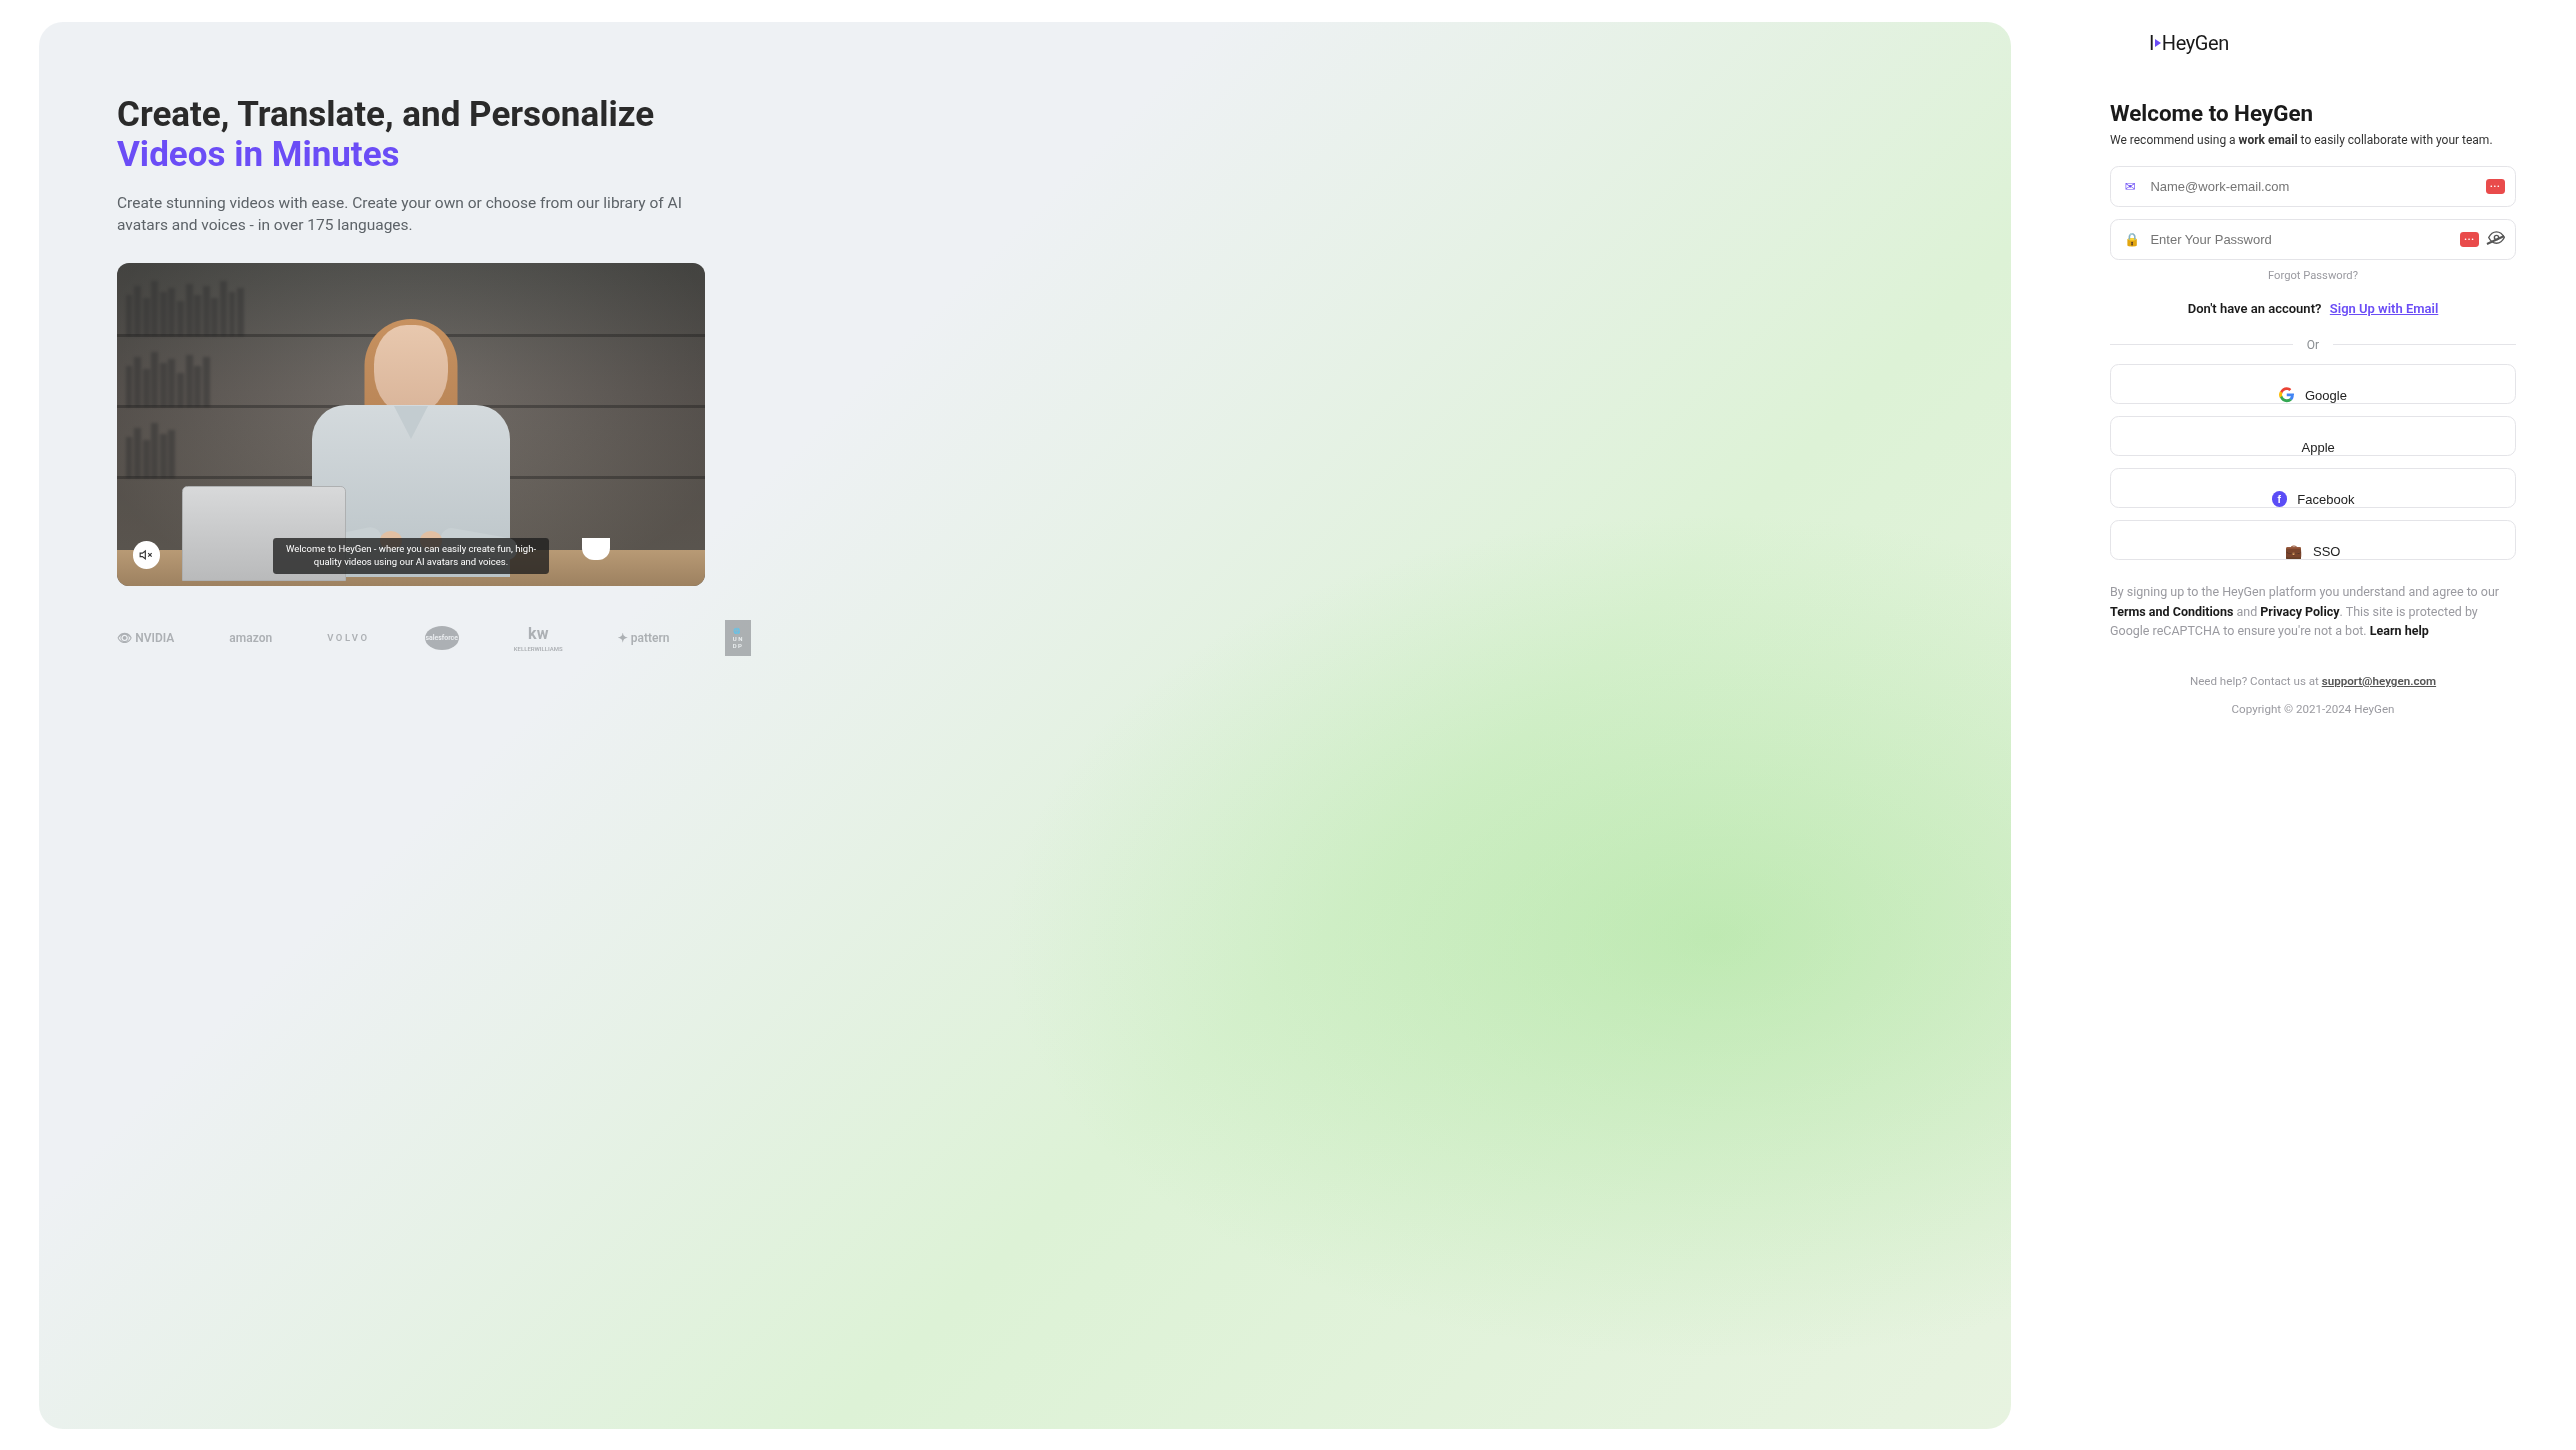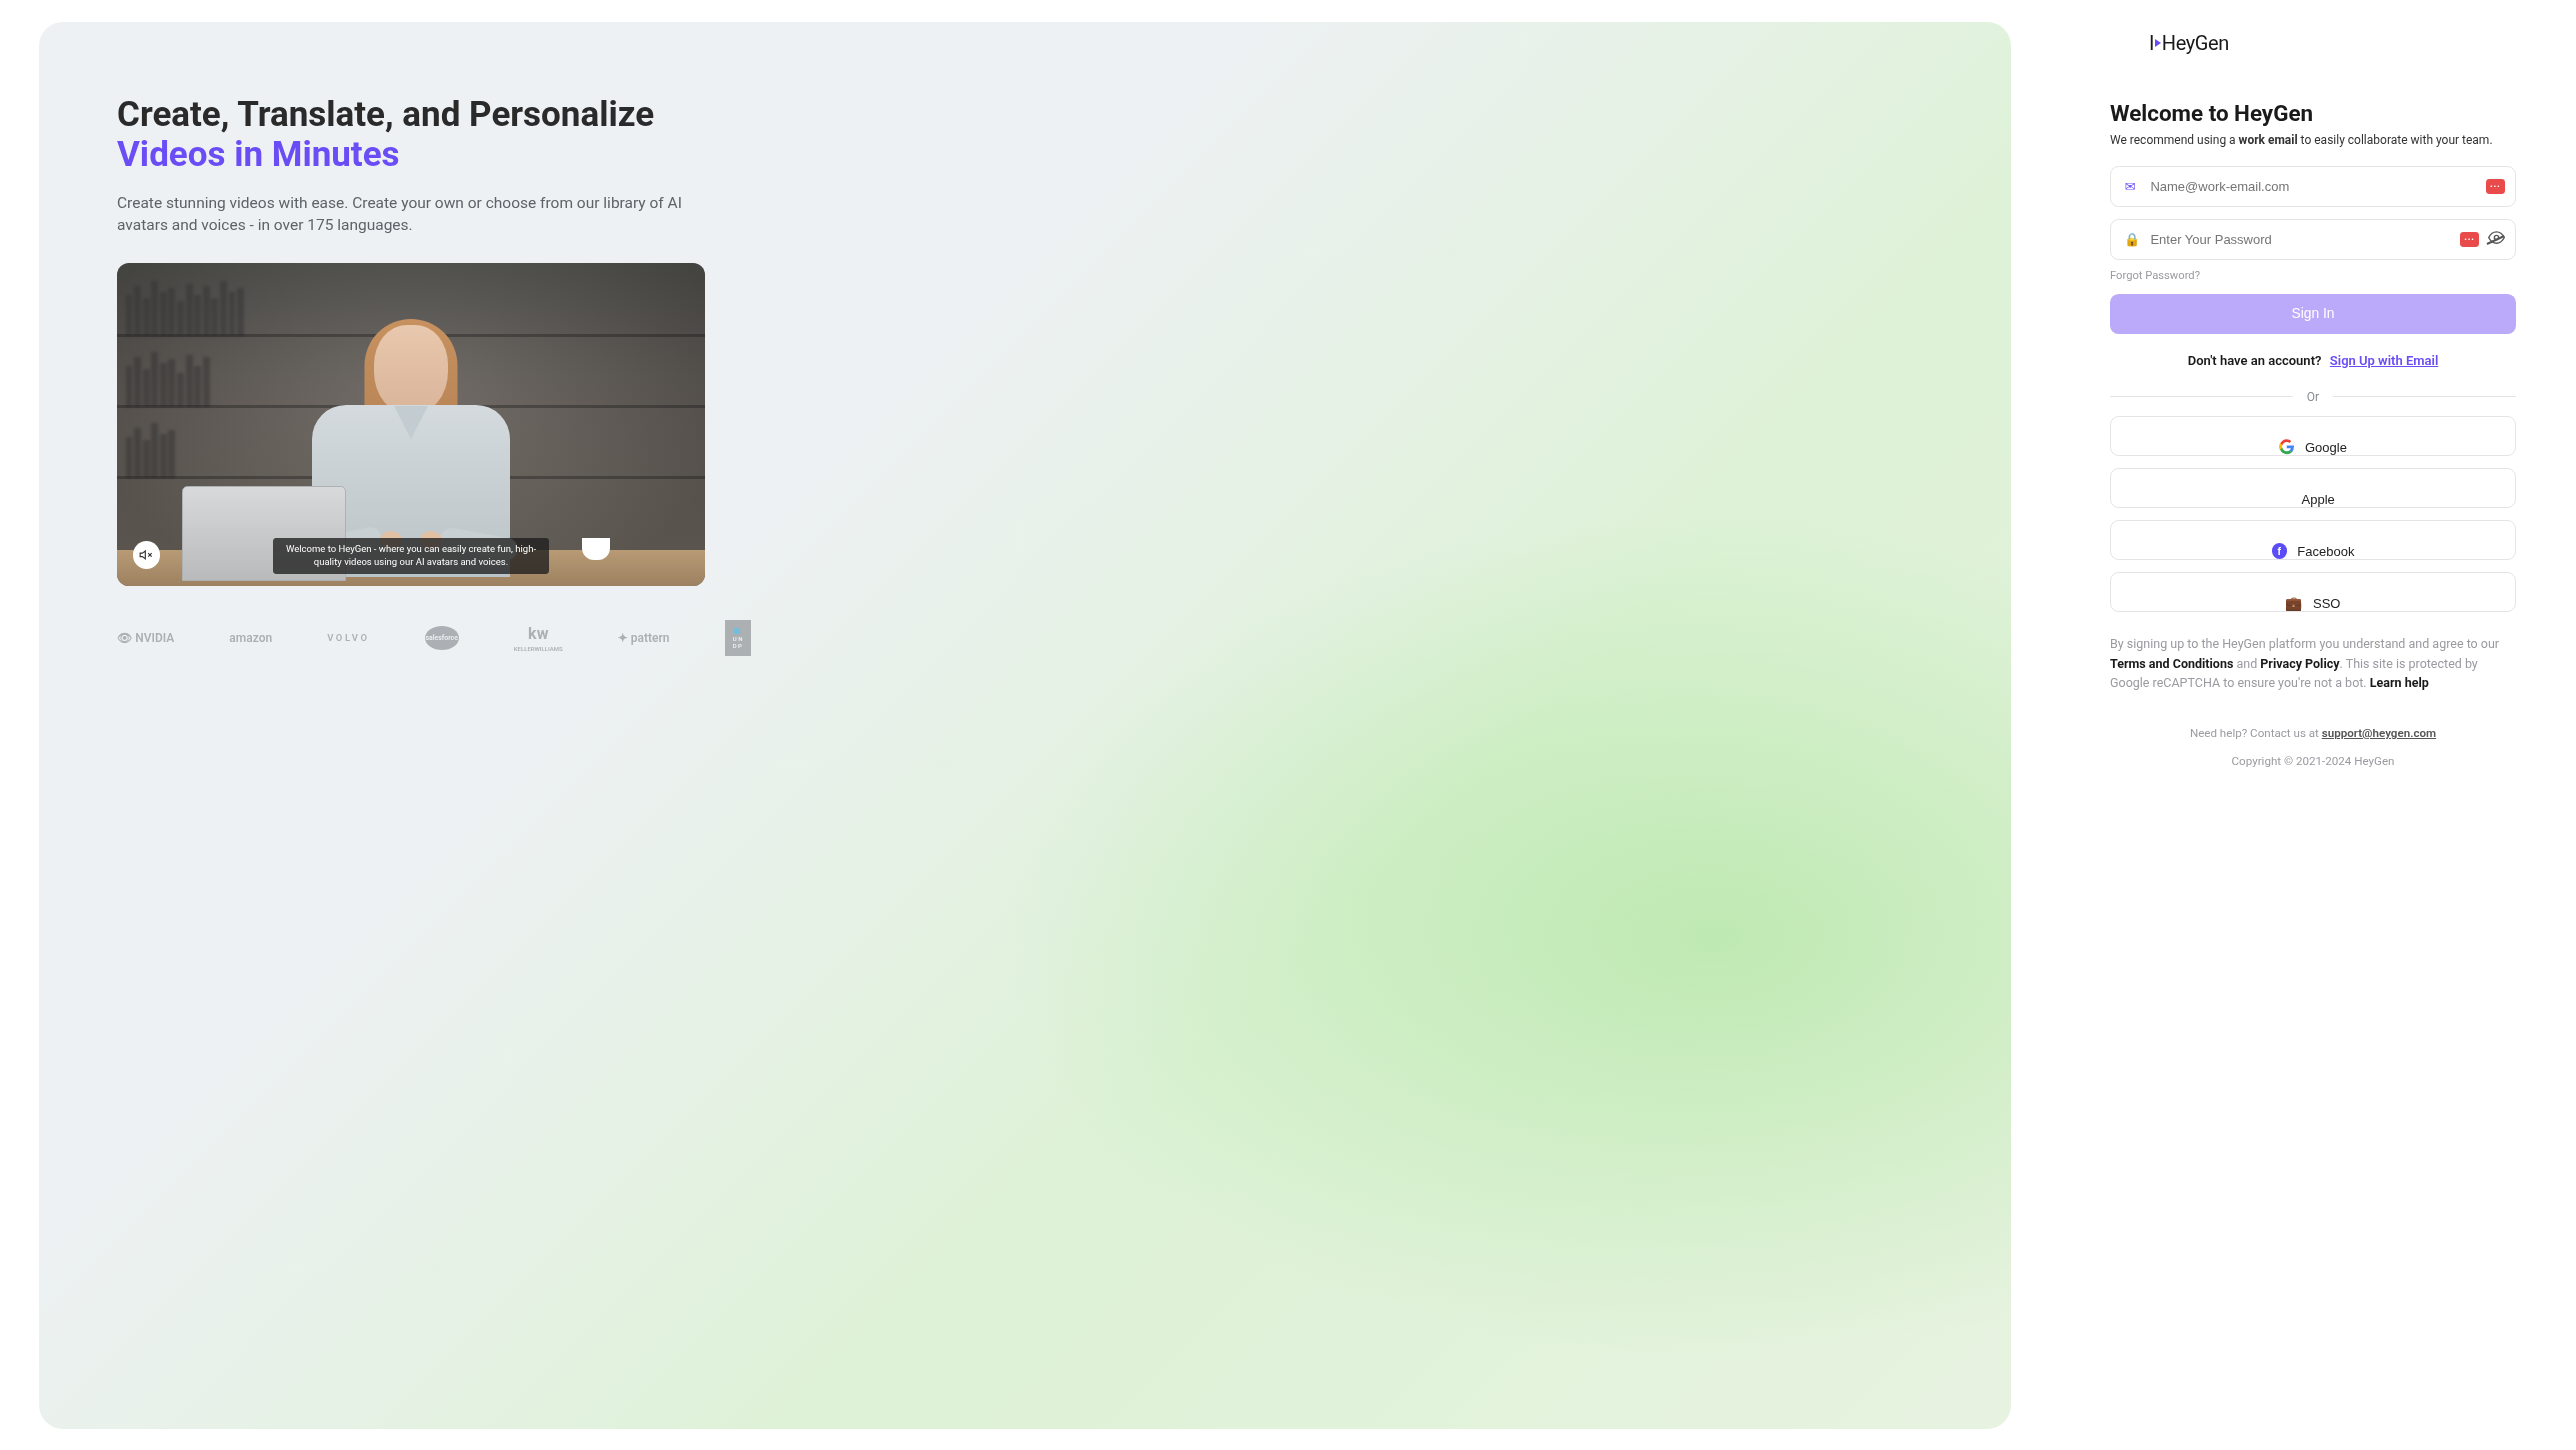--- a/index.html
+++ b/index.html
@@ -52,7 +52,7 @@
 .pw-badge { width:19px; height:15.5px; background:#e94b4b; border-radius:3.4px; color:#fff; font-size:7.8px; display:flex; align-items:center; justify-content:center; margin-left:5.2px; letter-spacing:0.9px;}
 .eye { margin-left:8.6px; color:#555; font-size:15.5px; position:relative; }
 .eye::after{content:"";position:absolute;left:-1.7px;top:48%;width:19px;height:1.7px;background:#555;transform:rotate(-25deg);}
-.forgot { text-align:left; margin-top: -3.4px; font-size:11.2px; color:#9a9aa0; }
+.forgot { text-align:center; margin-top: -3.4px; font-size:11.2px; color:#9a9aa0; }
 .signin-btn { margin-top:12px; width:100%; height:40px; border:none; border-radius:8.6px; background:#bba9f9; color:#fff; font-size:13.8px; font-weight:500; cursor:pointer; }
 .no-account { margin-top:19px; text-align:center; font-size:13px; font-weight:600; }
 .no-account a { color:#6b4df6; text-decoration:underline; margin-left:5.2px; }

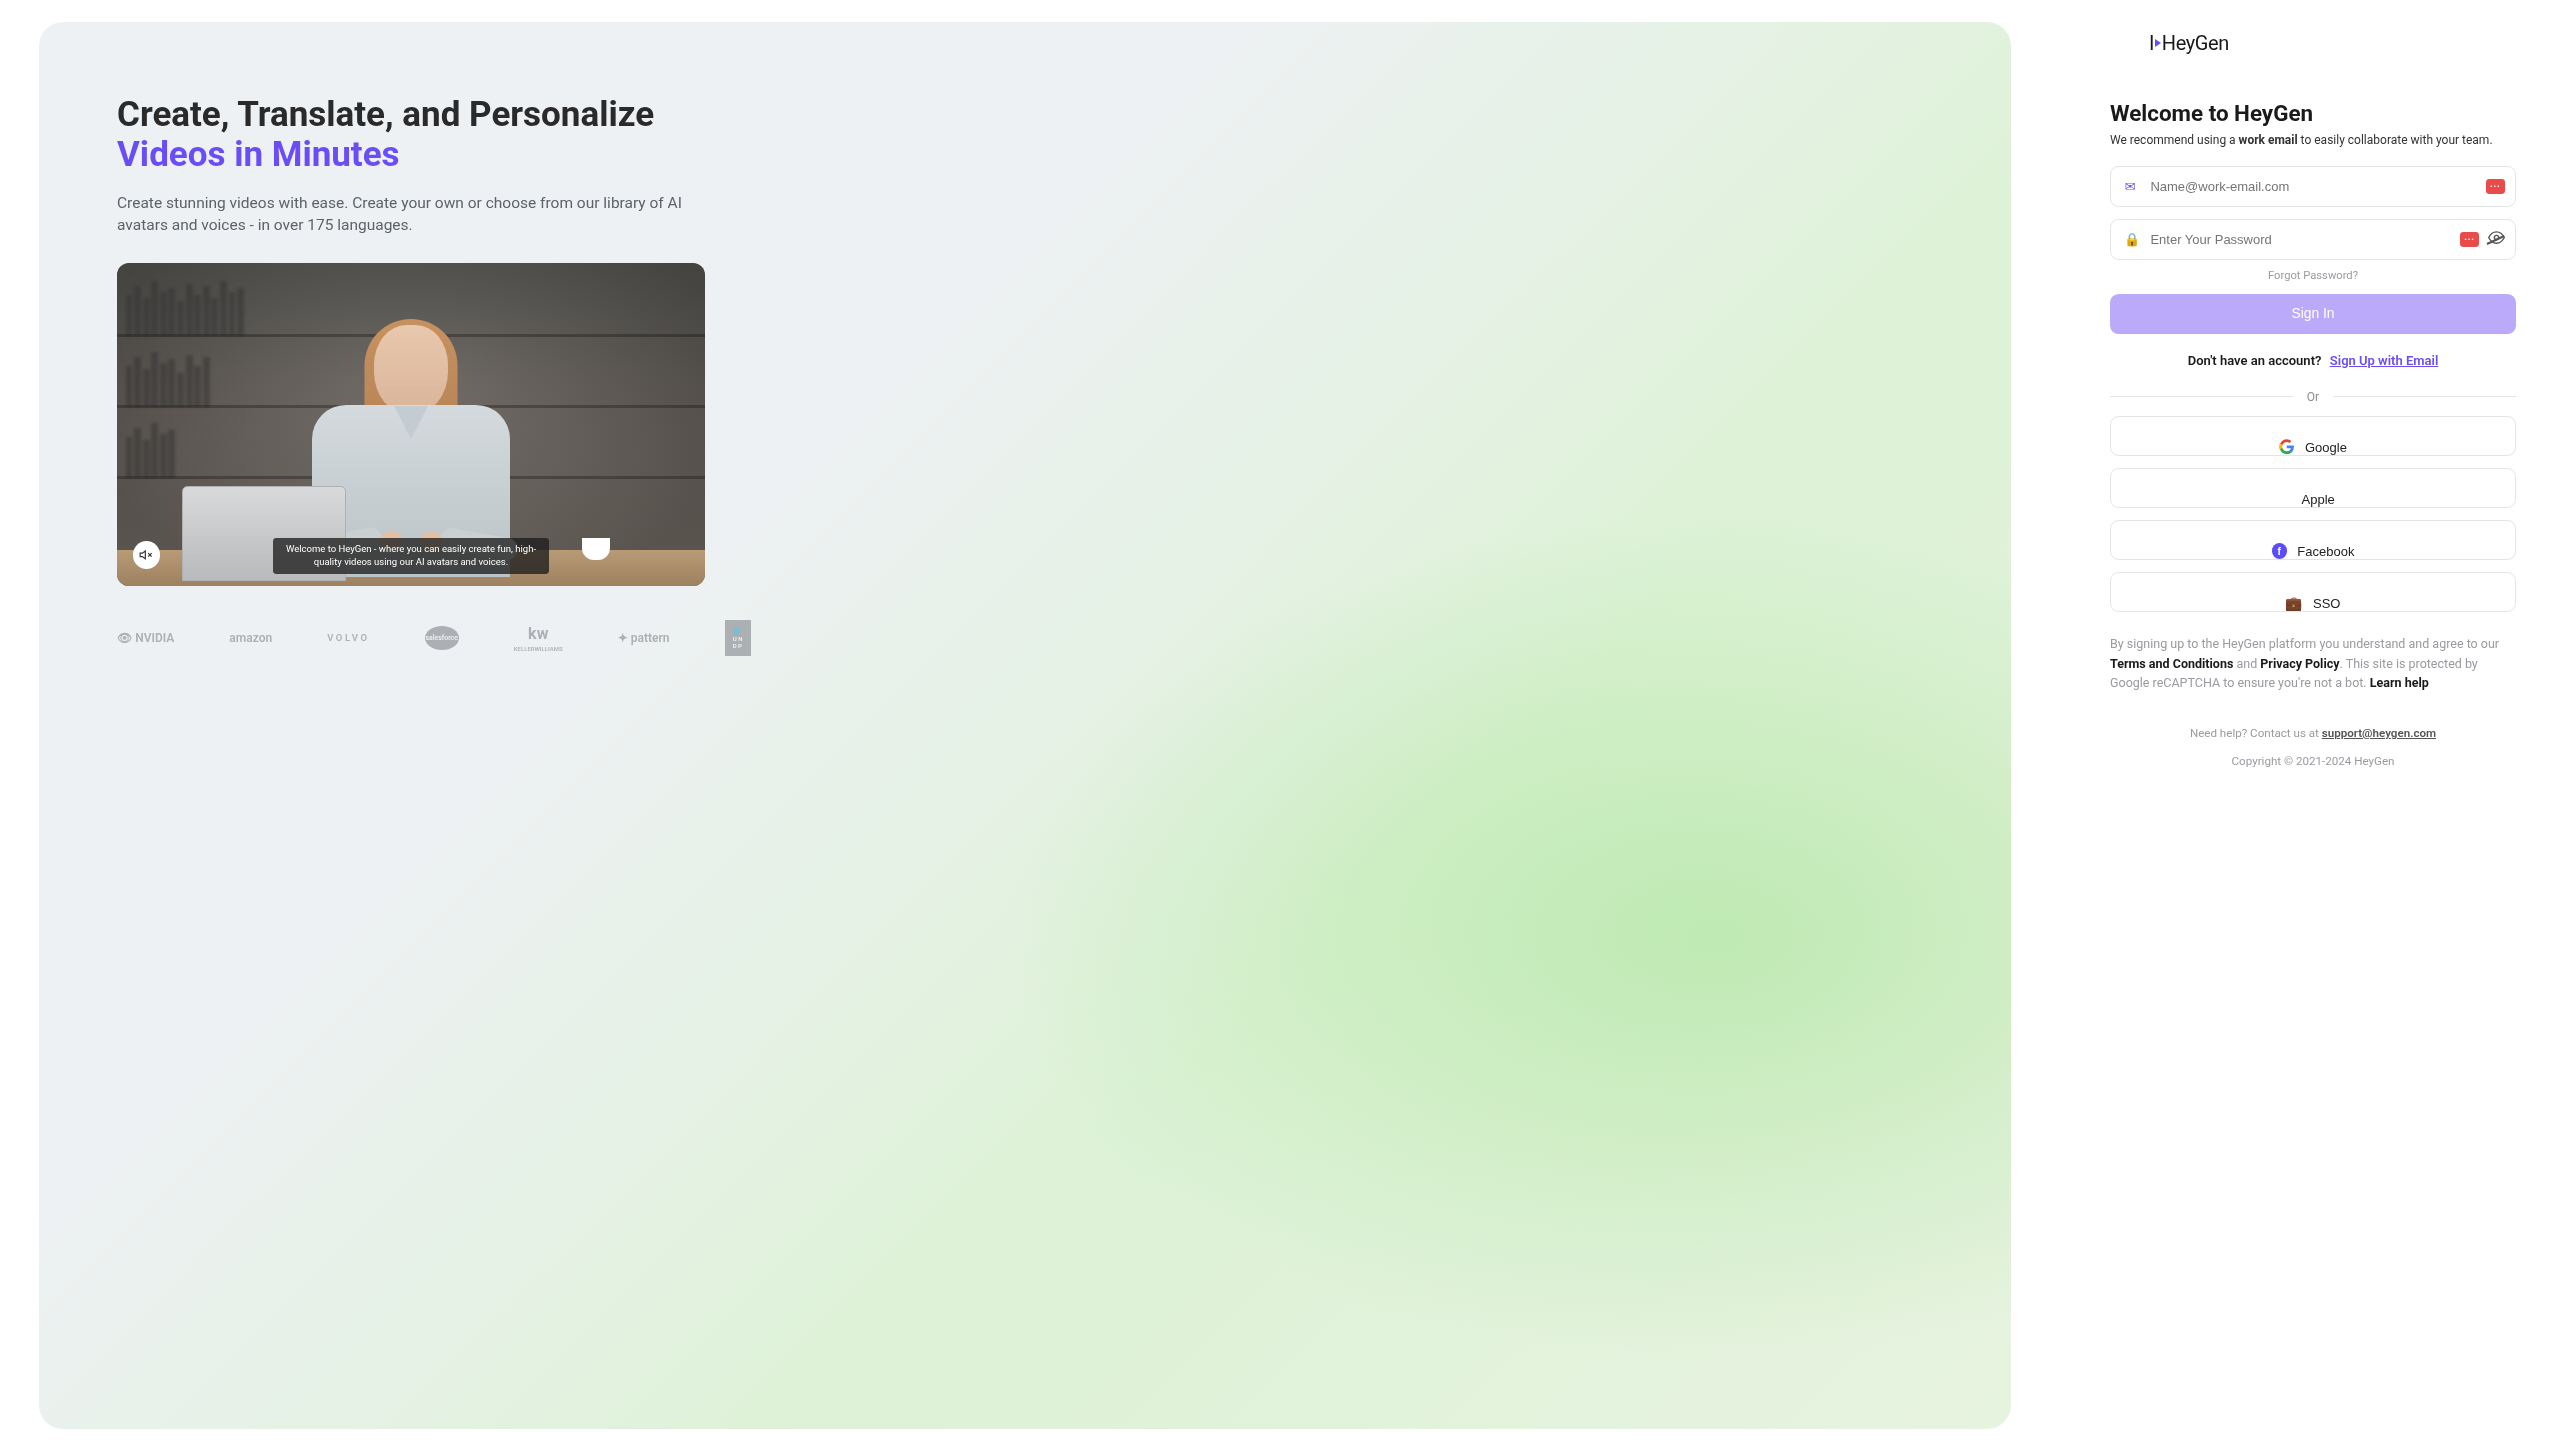--- a/index.html
+++ b/index.html
@@ -199,7 +199,6 @@
         </span>
       </div>
       <div class="forgot">Forgot Password?</div>
-      <button class="signin-btn">Sign In</button>
       <div class="no-account">
         <span>Don't have an account?</span>
         <a href="#">Sign Up with Email</a>

